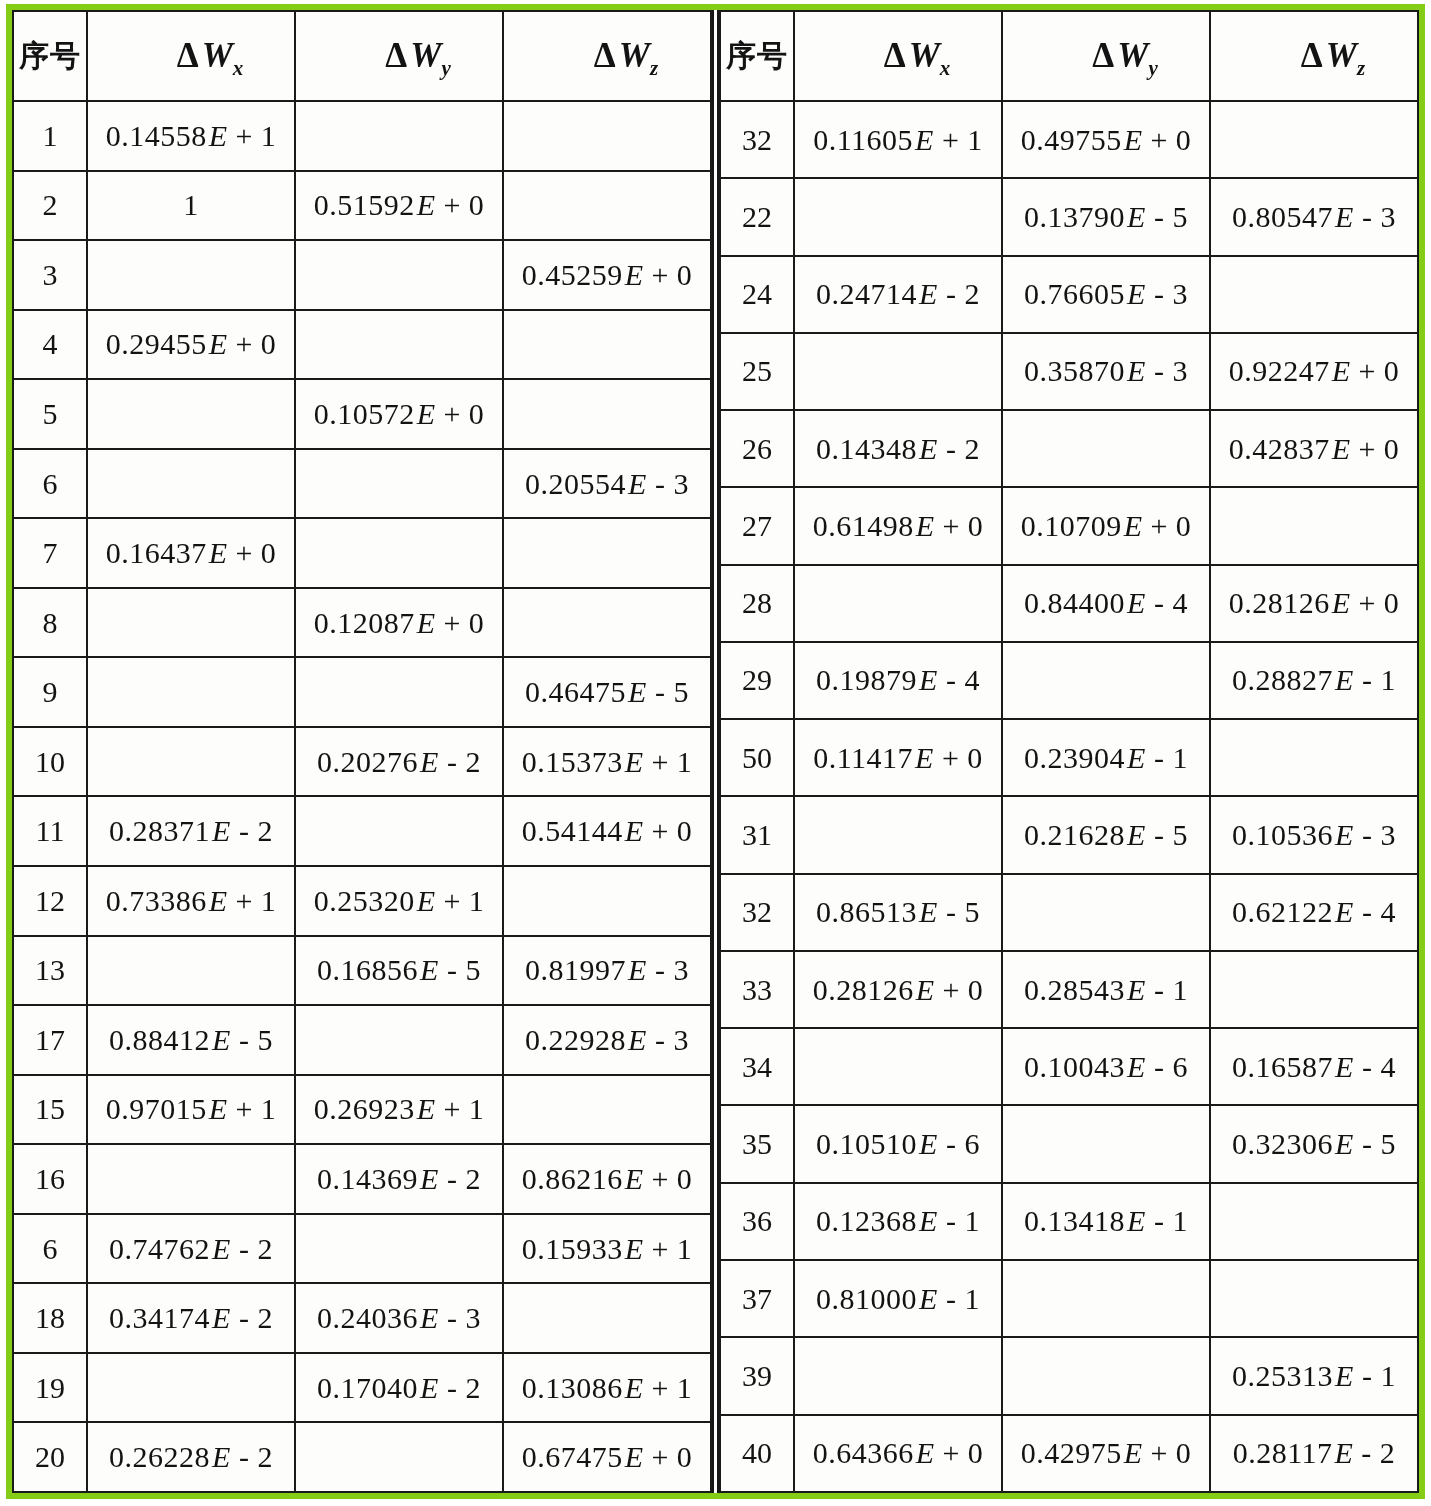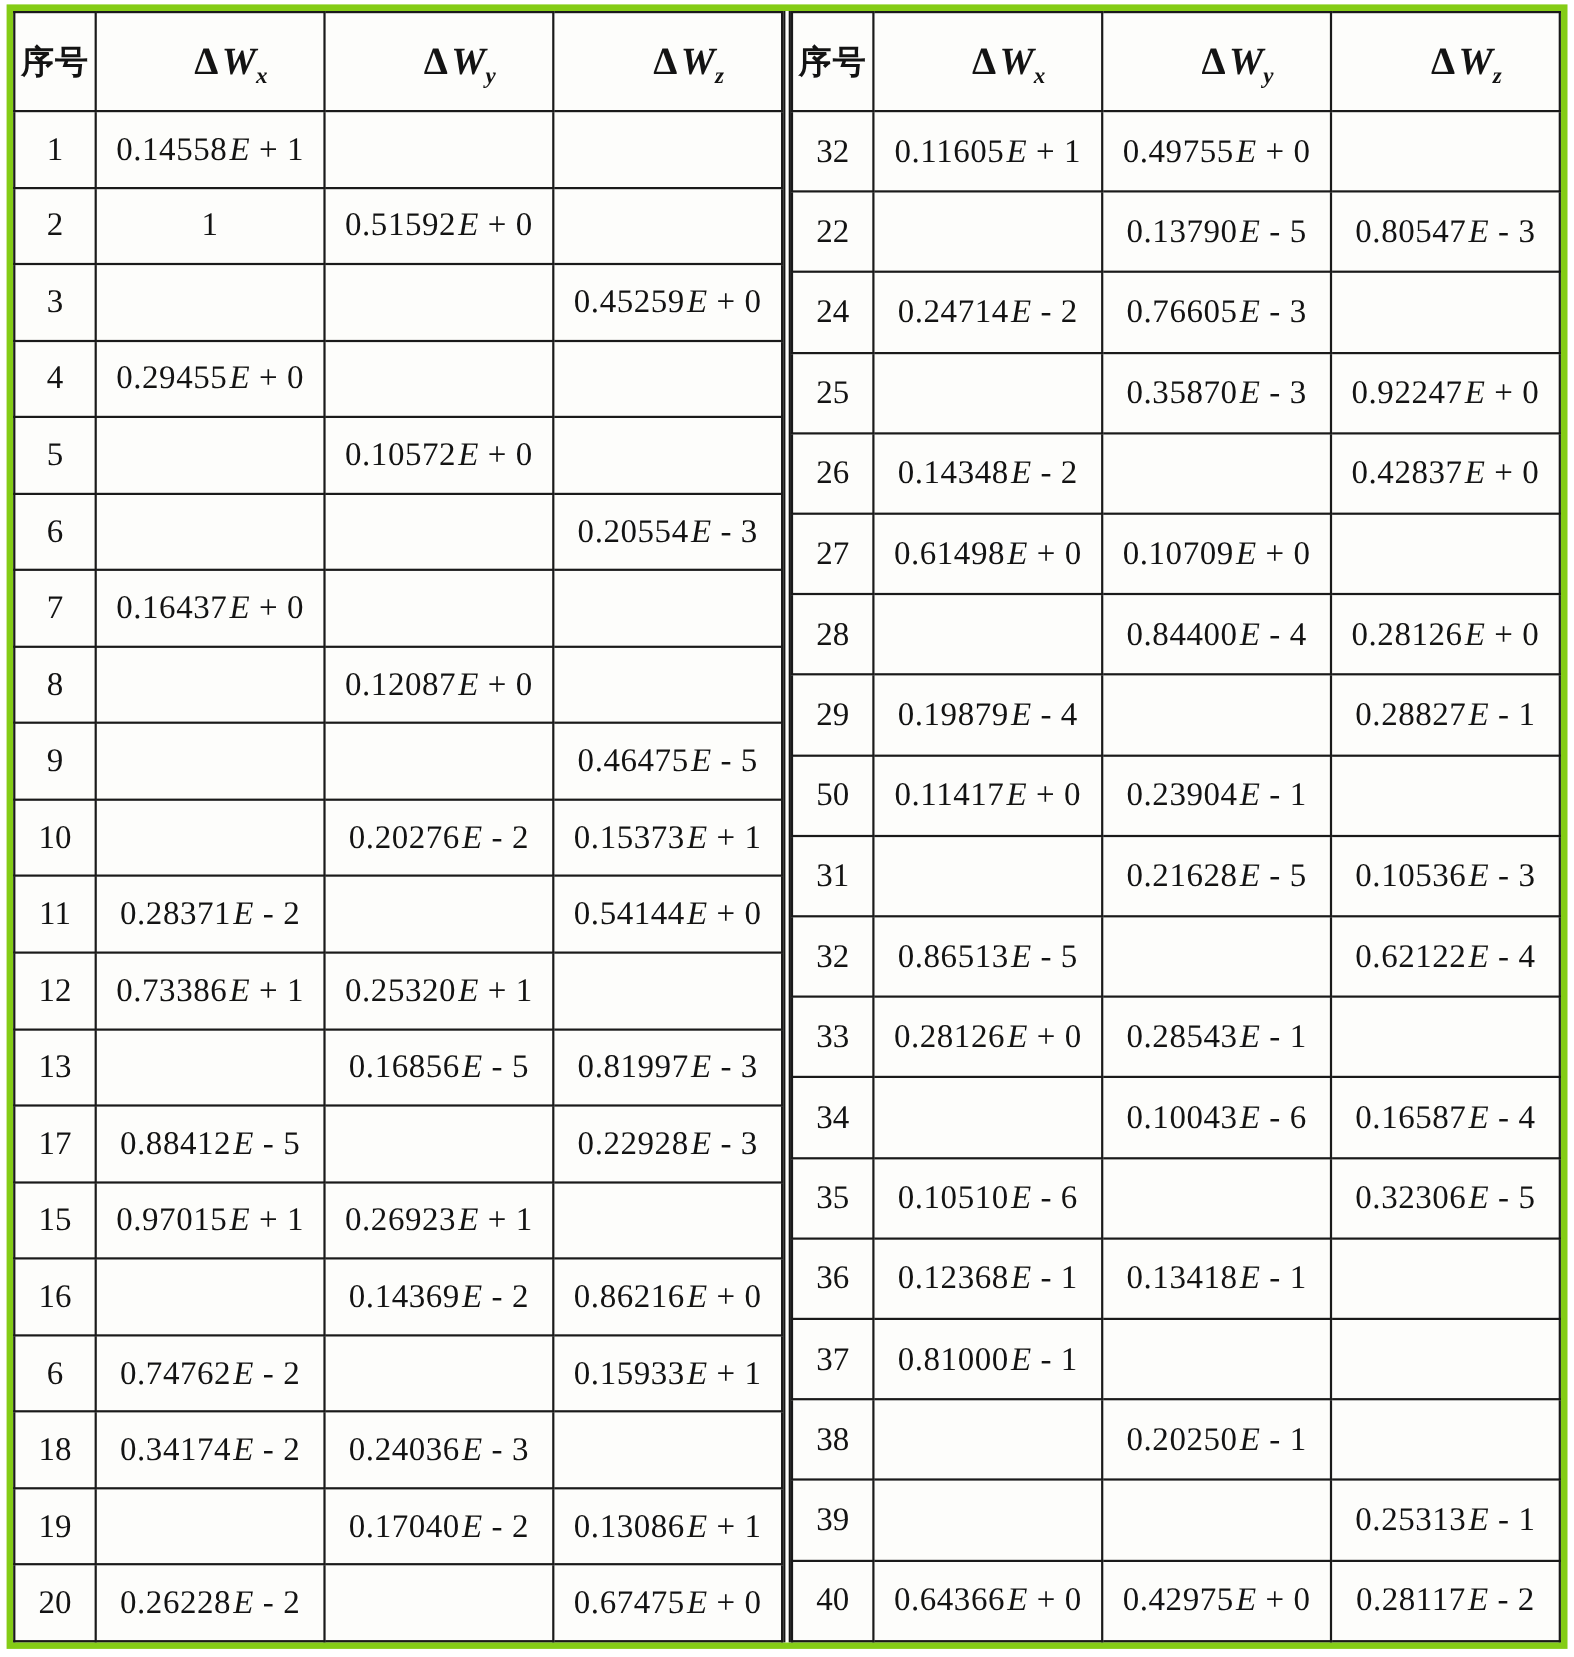--- a/index.html
+++ b/index.html
@@ -315,12 +315,6 @@
           <td class="val"></td>
         </tr>
         <tr>
-          <td class="idx">38</td>
-          <td class="val"></td>
-          <td class="val">0.20250<i class="e">E</i> - 1</td>
-          <td class="val"></td>
-        </tr>
-        <tr>
           <td class="idx">39</td>
           <td class="val"></td>
           <td class="val"></td>

